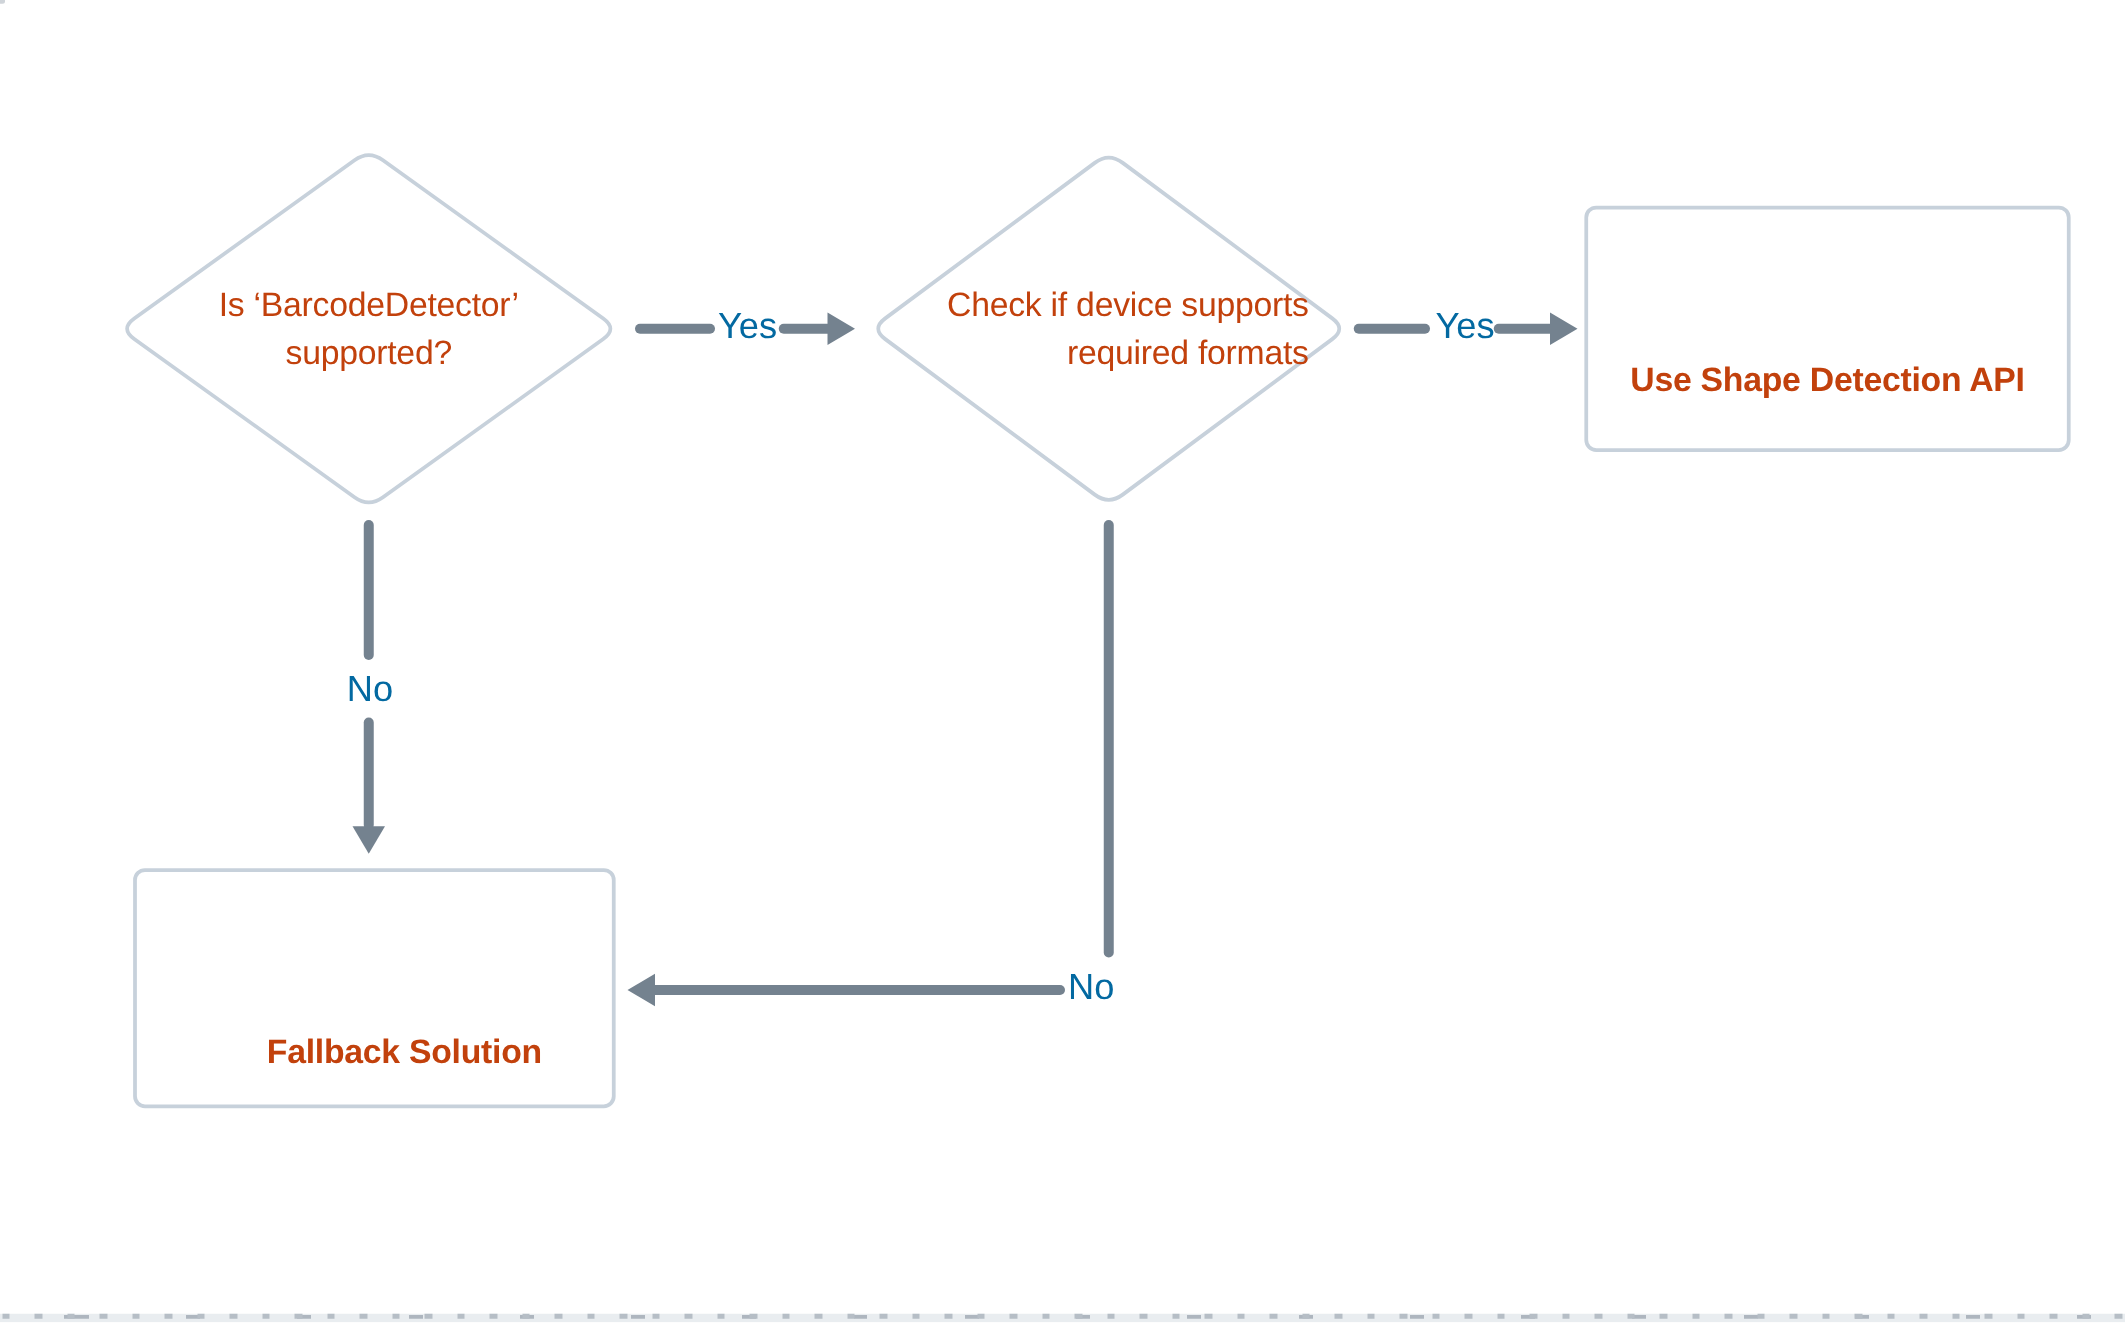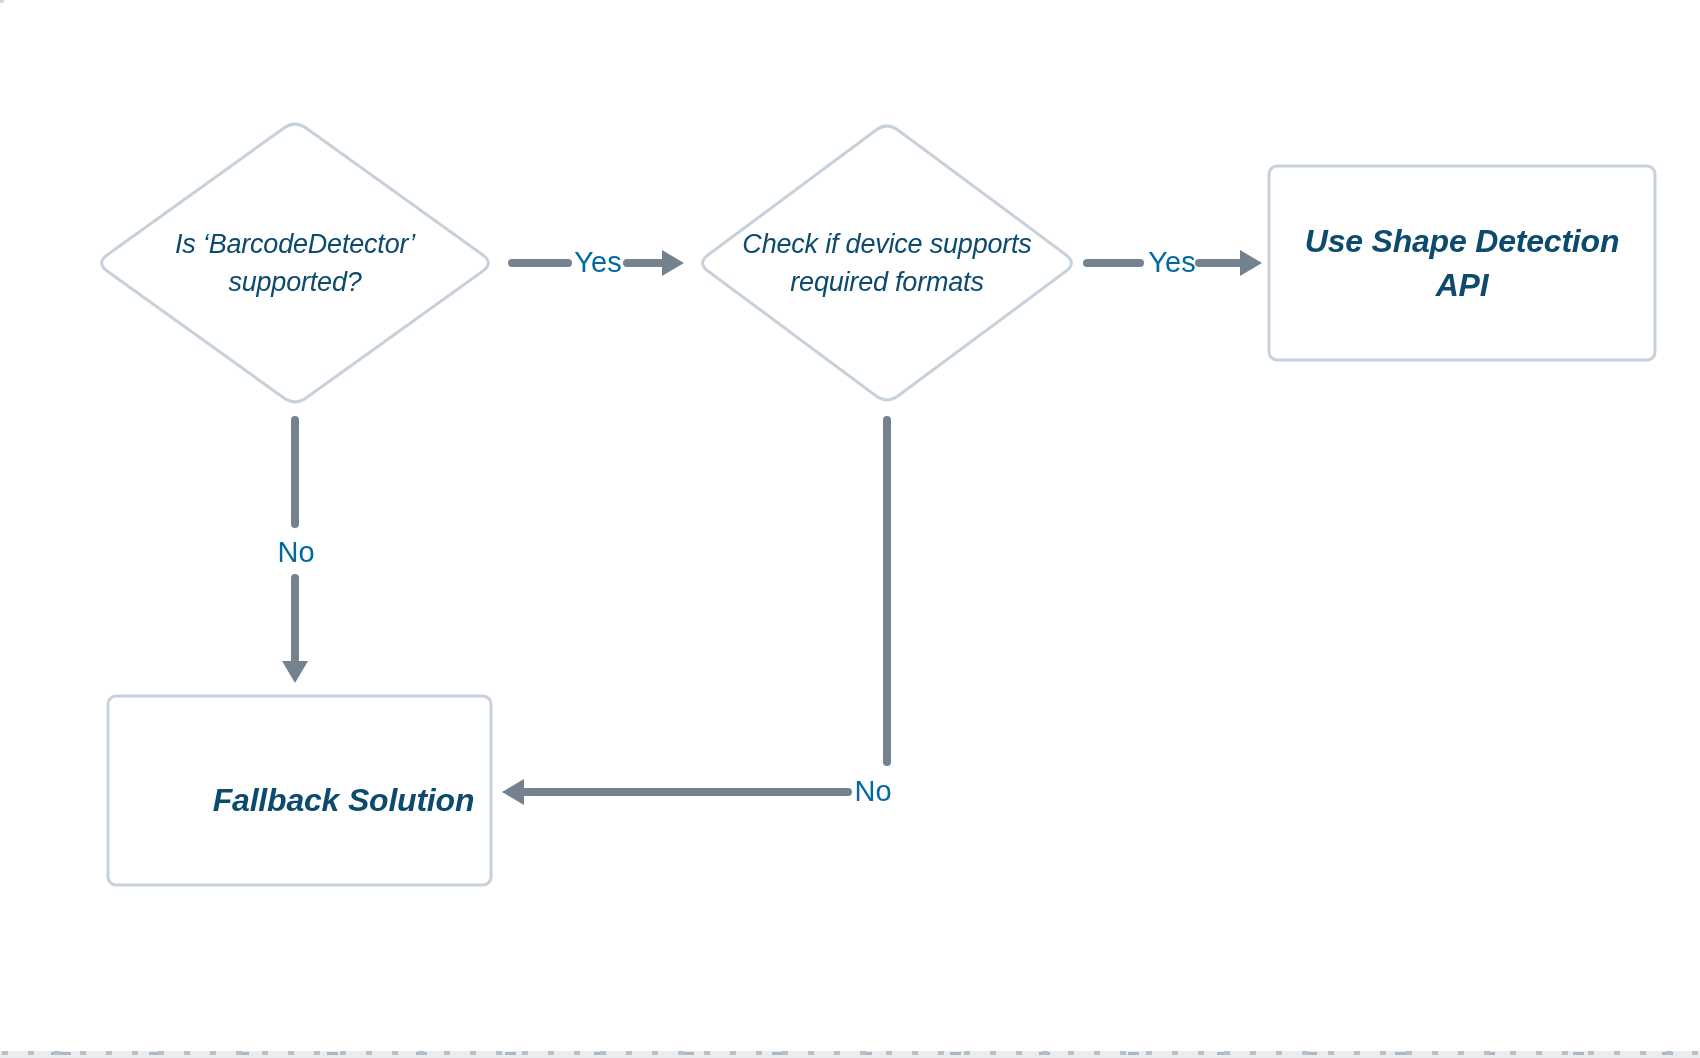--- a/index.html
+++ b/index.html
@@ -15,9 +15,8 @@
     position:absolute;
     display:flex;align-items:center;justify-content:center;
     text-align:center;
-    color:#0c4a6e;
+    color:#c2410c;
     letter-spacing:-0.2px;
-    font-style:italic;
   }
   .diamond-text{font-size:27px;font-weight:500;line-height:38px;}
   .rect-text{font-size:32px;font-weight:600;line-height:44px;}

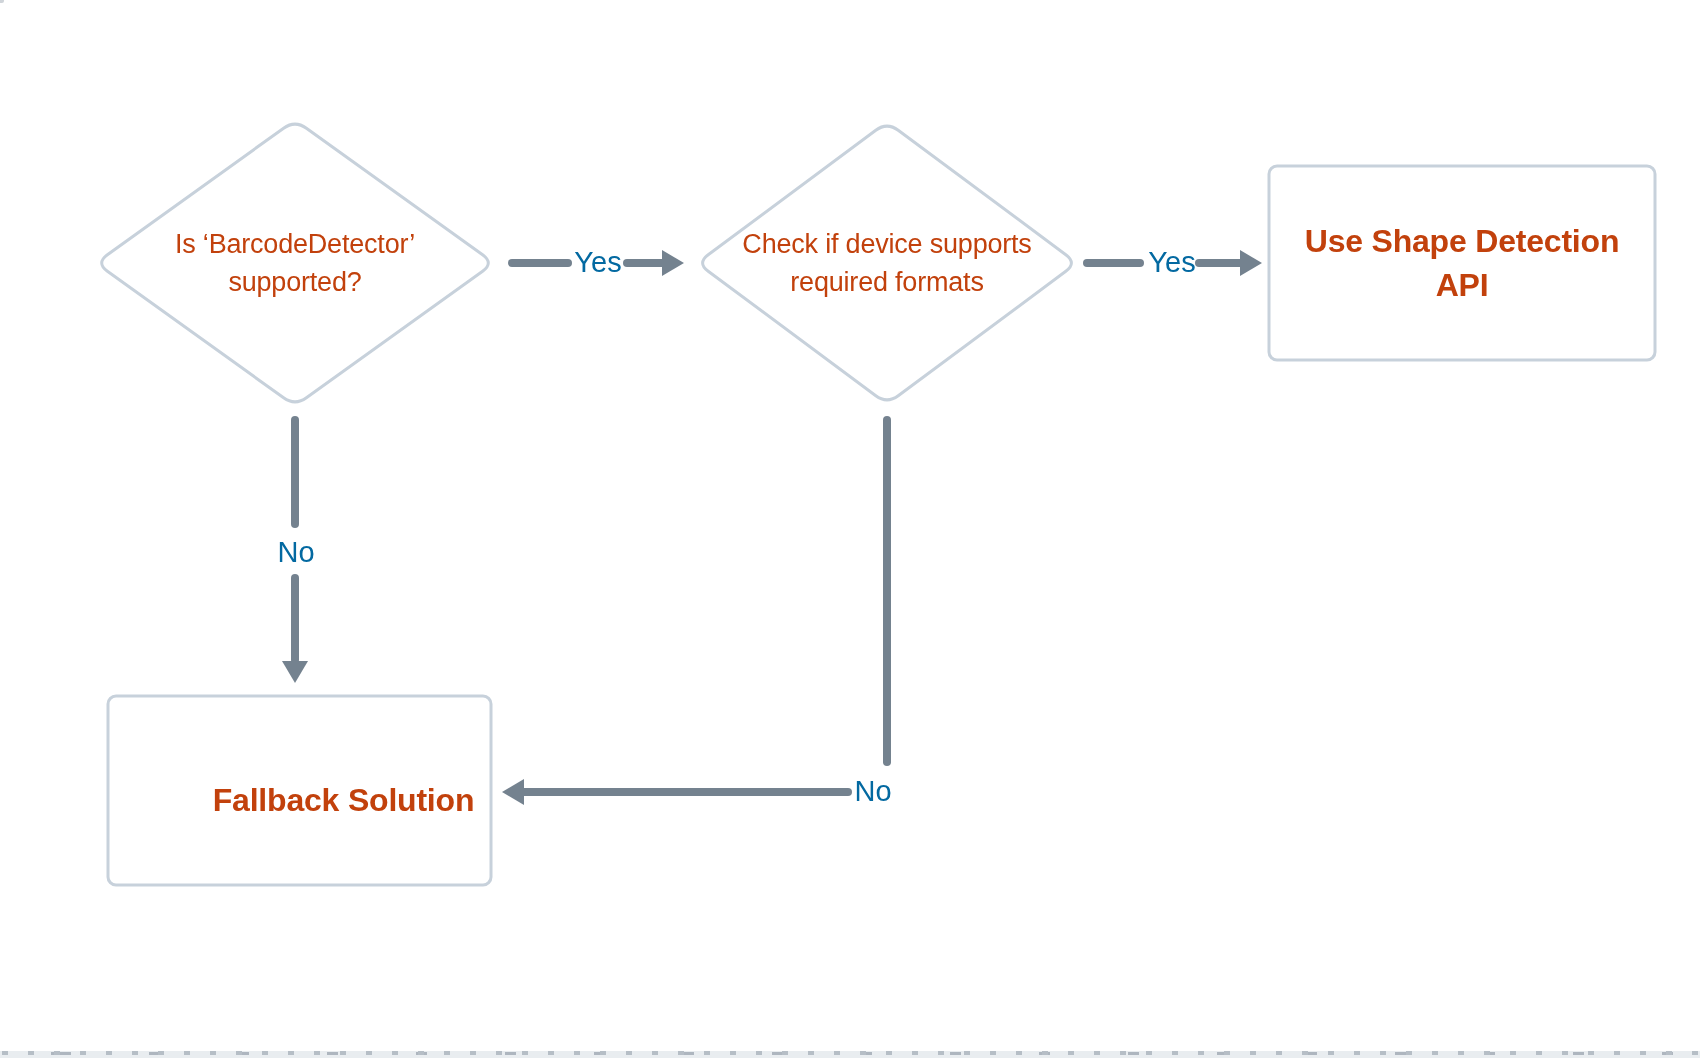--- a/index.html
+++ b/index.html
@@ -79,7 +79,7 @@
 
   <div class="node-label diamond-text" style="left:135px;top:205px;width:320px;height:116px;">Is ‘BarcodeDetector’ supported?</div>
 
-  <div class="node-label diamond-text" style="left:727px;top:205px;width:320px;height:116px;">Check if device supports required formats</div>
+  <div class="node-label diamond-text" style="left:727px;top:205px;width:320px;height:116px;text-align:right;">Check if device supports required formats</div>
 
   <div class="node-label rect-text" style="left:1297px;top:166px;width:330px;height:194px;">Use Shape Detection API</div>
 

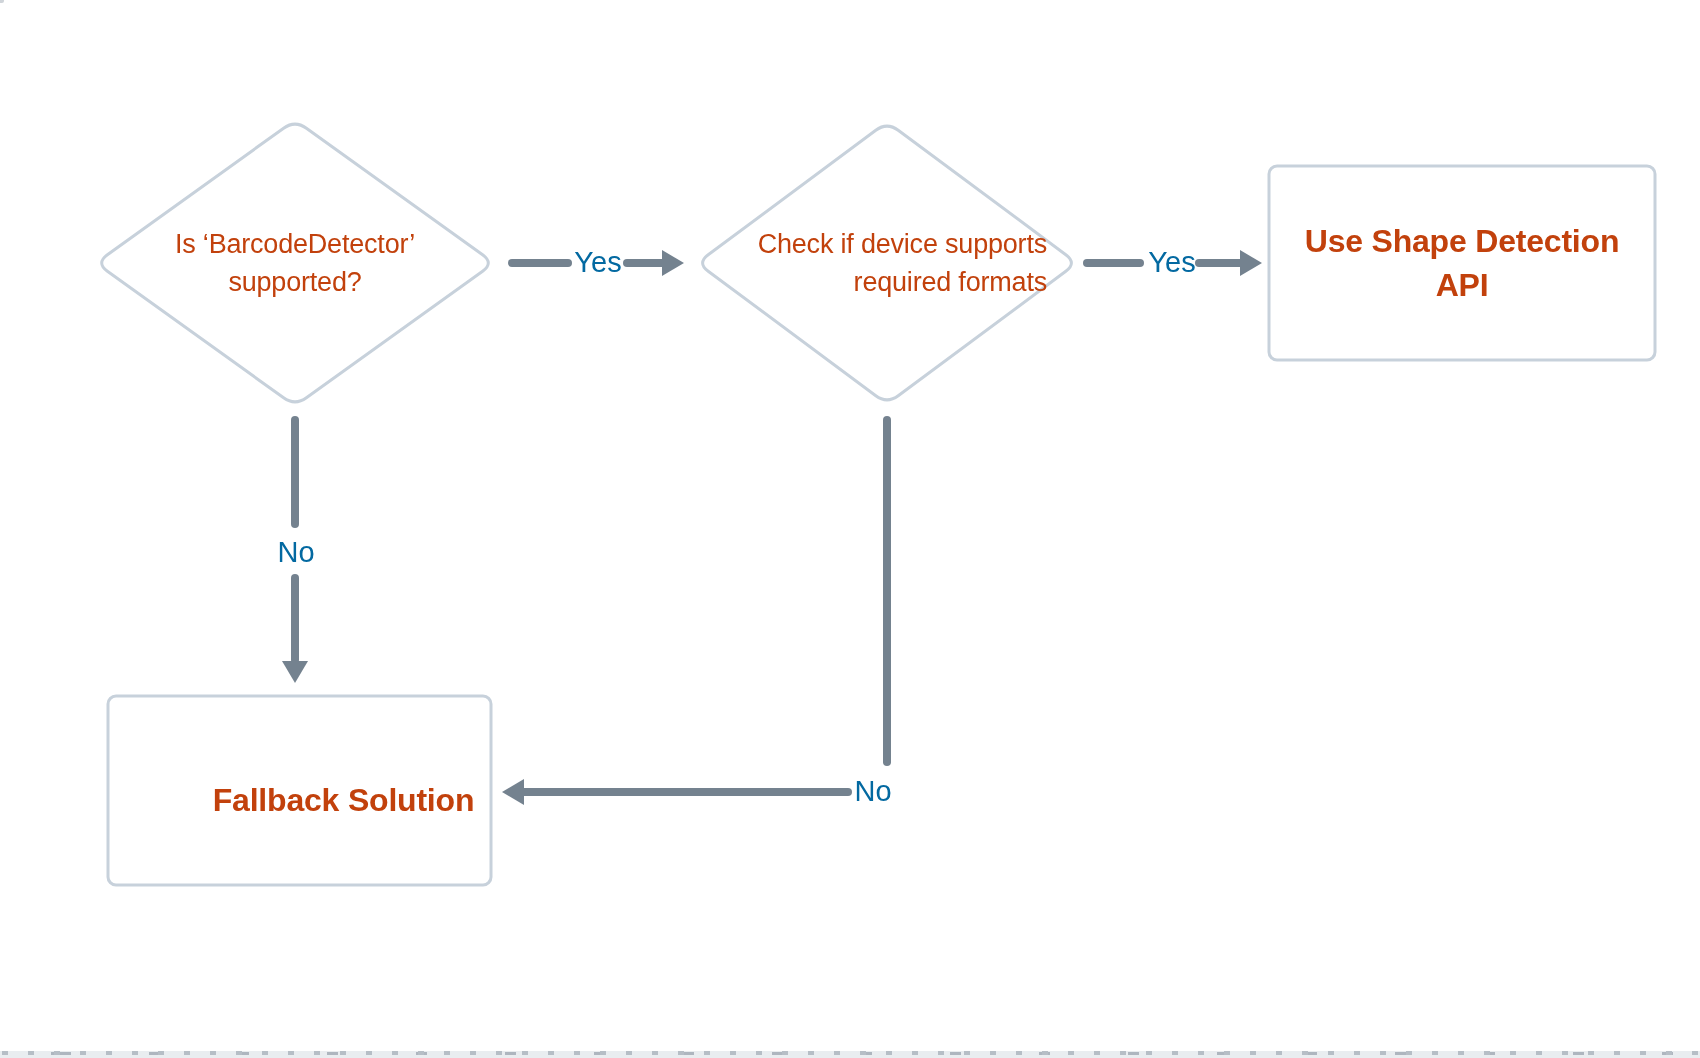--- a/index.html
+++ b/index.html
@@ -19,7 +19,7 @@
     letter-spacing:-0.2px;
   }
   .diamond-text{font-size:27px;font-weight:500;line-height:38px;}
-  .rect-text{font-size:32px;font-weight:600;line-height:44px;}
+  .rect-text{font-size:27px;font-weight:600;line-height:56px;margin-top:41px;}
   .edge-label{
     position:absolute;
     transform:translate(-50%,-50%);

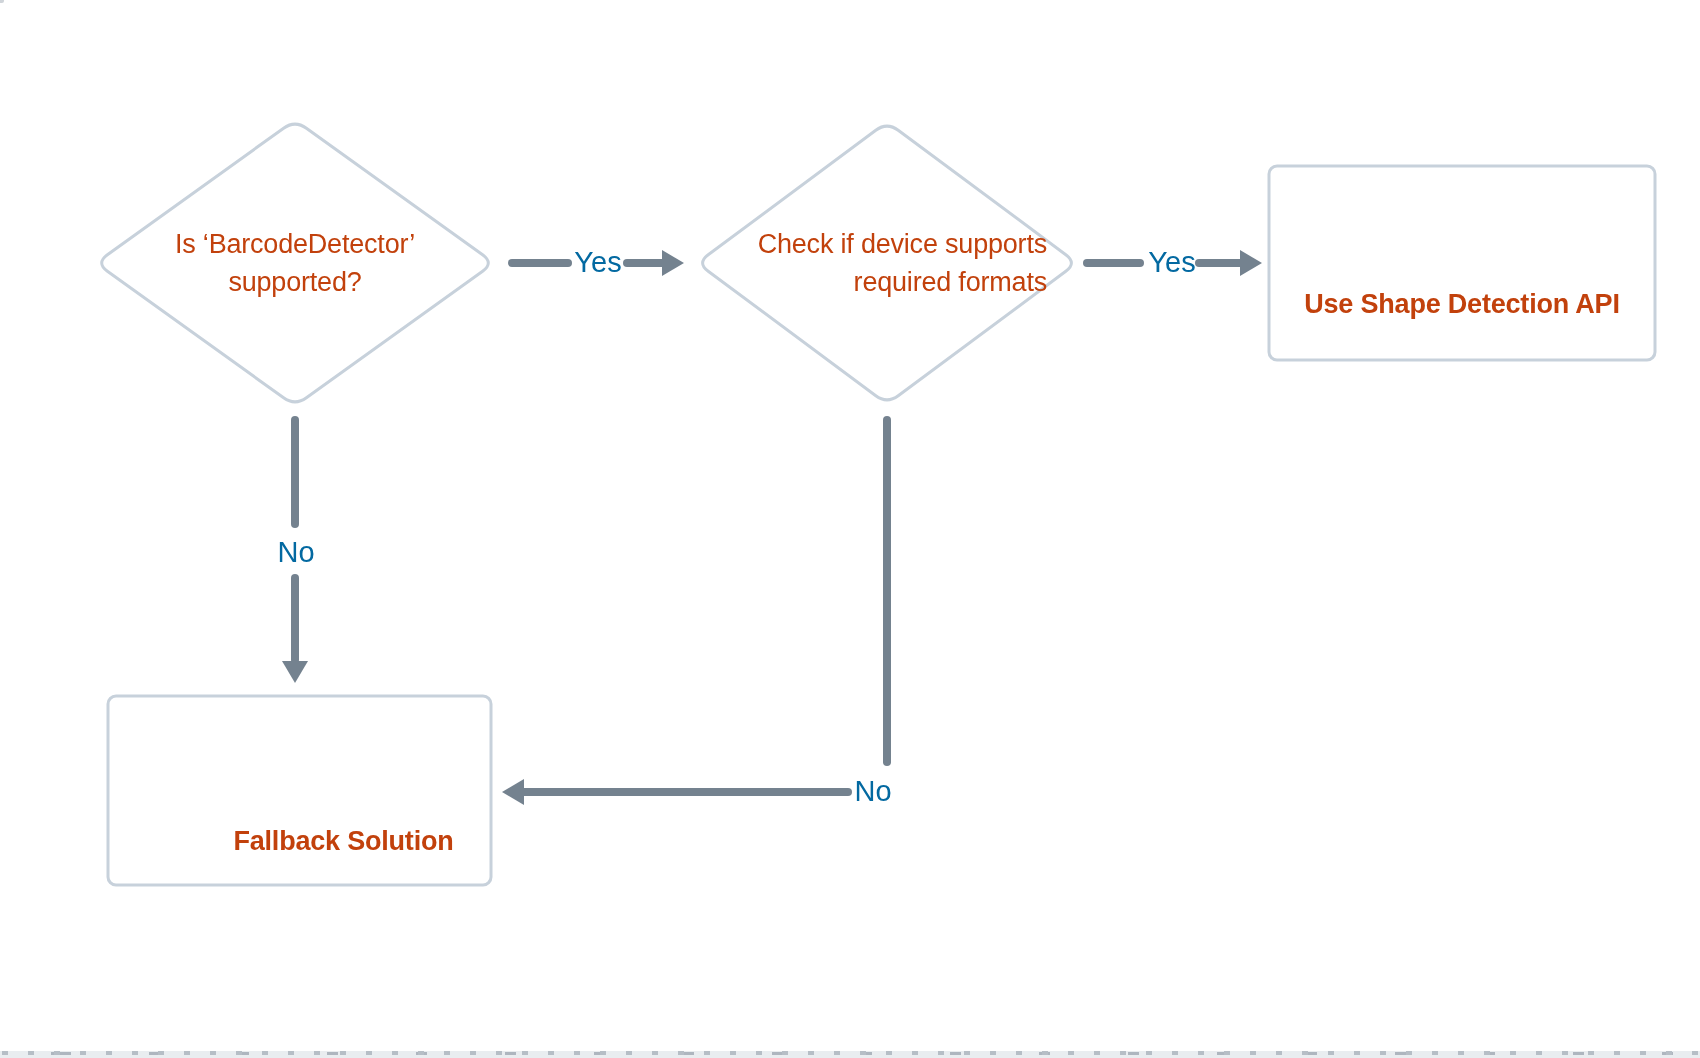--- a/index.html
+++ b/index.html
@@ -83,7 +83,7 @@
 
   <div class="node-label rect-text" style="left:1297px;top:166px;width:330px;height:194px;">Use Shape Detection API</div>
 
-  <div class="node-label rect-text" style="left:116px;top:696px;width:383px;height:208px;padding-left:36px;">Fallback Solution</div>
+  <div class="node-label rect-text" style="left:96px;top:696px;width:383px;height:208px;padding-left:36px;">Fallback Solution</div>
 
   <div class="edge-label" style="left:598px;top:262px;">Yes</div>
 

